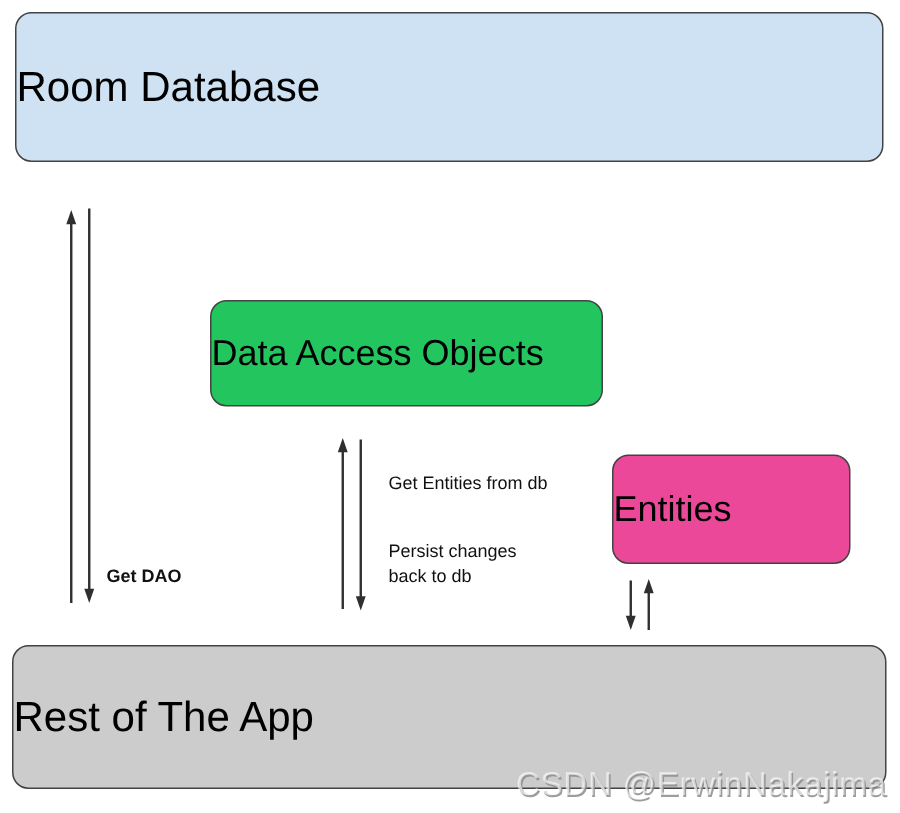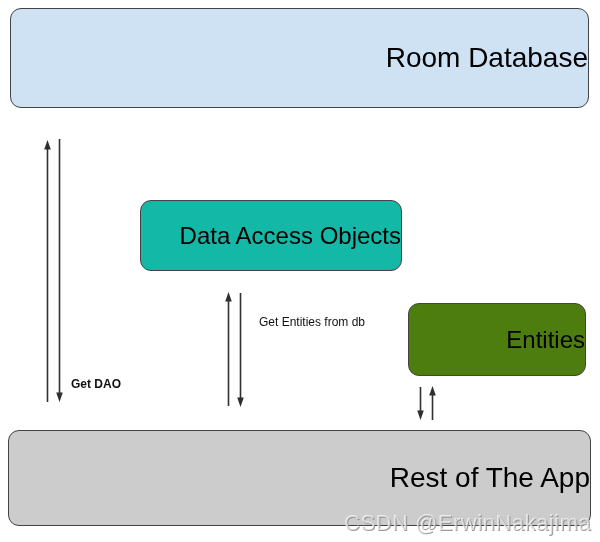--- a/index.html
+++ b/index.html
@@ -18,7 +18,7 @@
     border-radius: 11px;
     display: flex;
     align-items: center;
-    justify-content: flex-end;
+    justify-content: flex-start;
     color: #000000;
     text-align: center;
   }

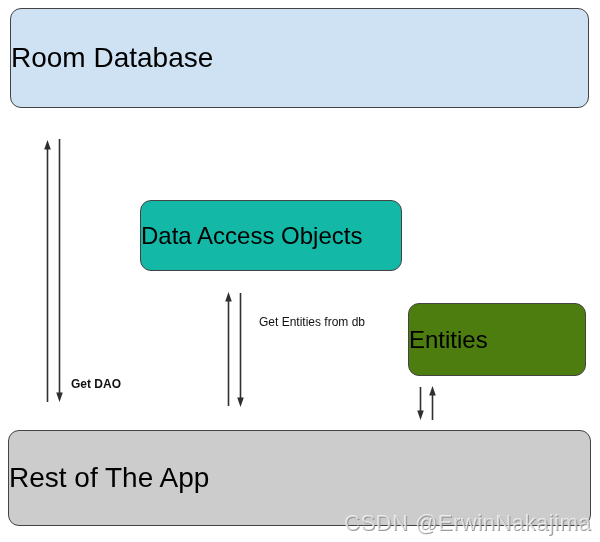--- a/index.html
+++ b/index.html
@@ -29,7 +29,7 @@
   }
   .node-dao {
     left: 140px; top: 200px; width: 262px; height: 71px;
-    background: #14b8a6;
+    background: #22c55e;
     font-size: 24px;
   }
   .node-entities {

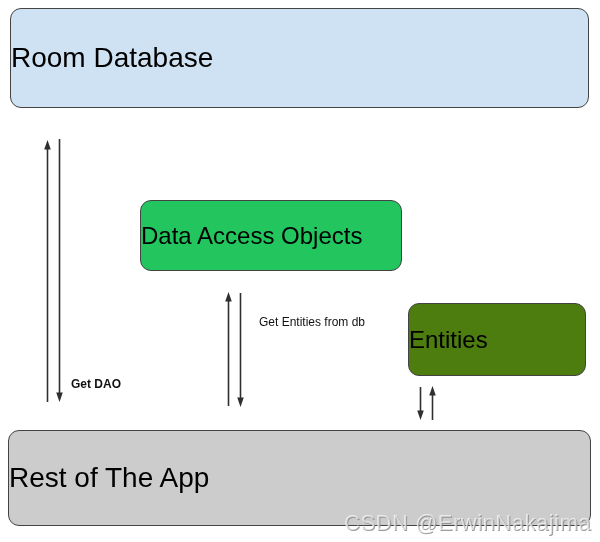--- a/index.html
+++ b/index.html
@@ -33,8 +33,8 @@
     font-size: 24px;
   }
   .node-entities {
-    left: 408px; top: 303px; width: 178px; height: 73px;
-    background: #4d7c0f;
+    left: 408px; top: 303px; width: 159px; height: 73px;
+    background: #ec4899;
     font-size: 24px;
   }
   .node-rest {

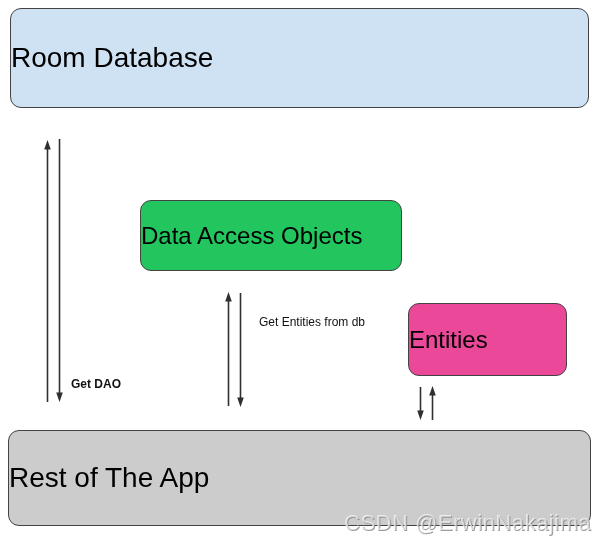--- a/index.html
+++ b/index.html
@@ -126,6 +126,10 @@
 
   <div class="edge-label lbl-get-ent">Get Entities from db</div>
 
+  <div class="edge-label lbl-persist">
+    <span>Persist changes</span><br>
+    <span>back to db</span>
+  </div>
 
 
   <div class="watermark">CSDN @ErwinNakajima</div>

